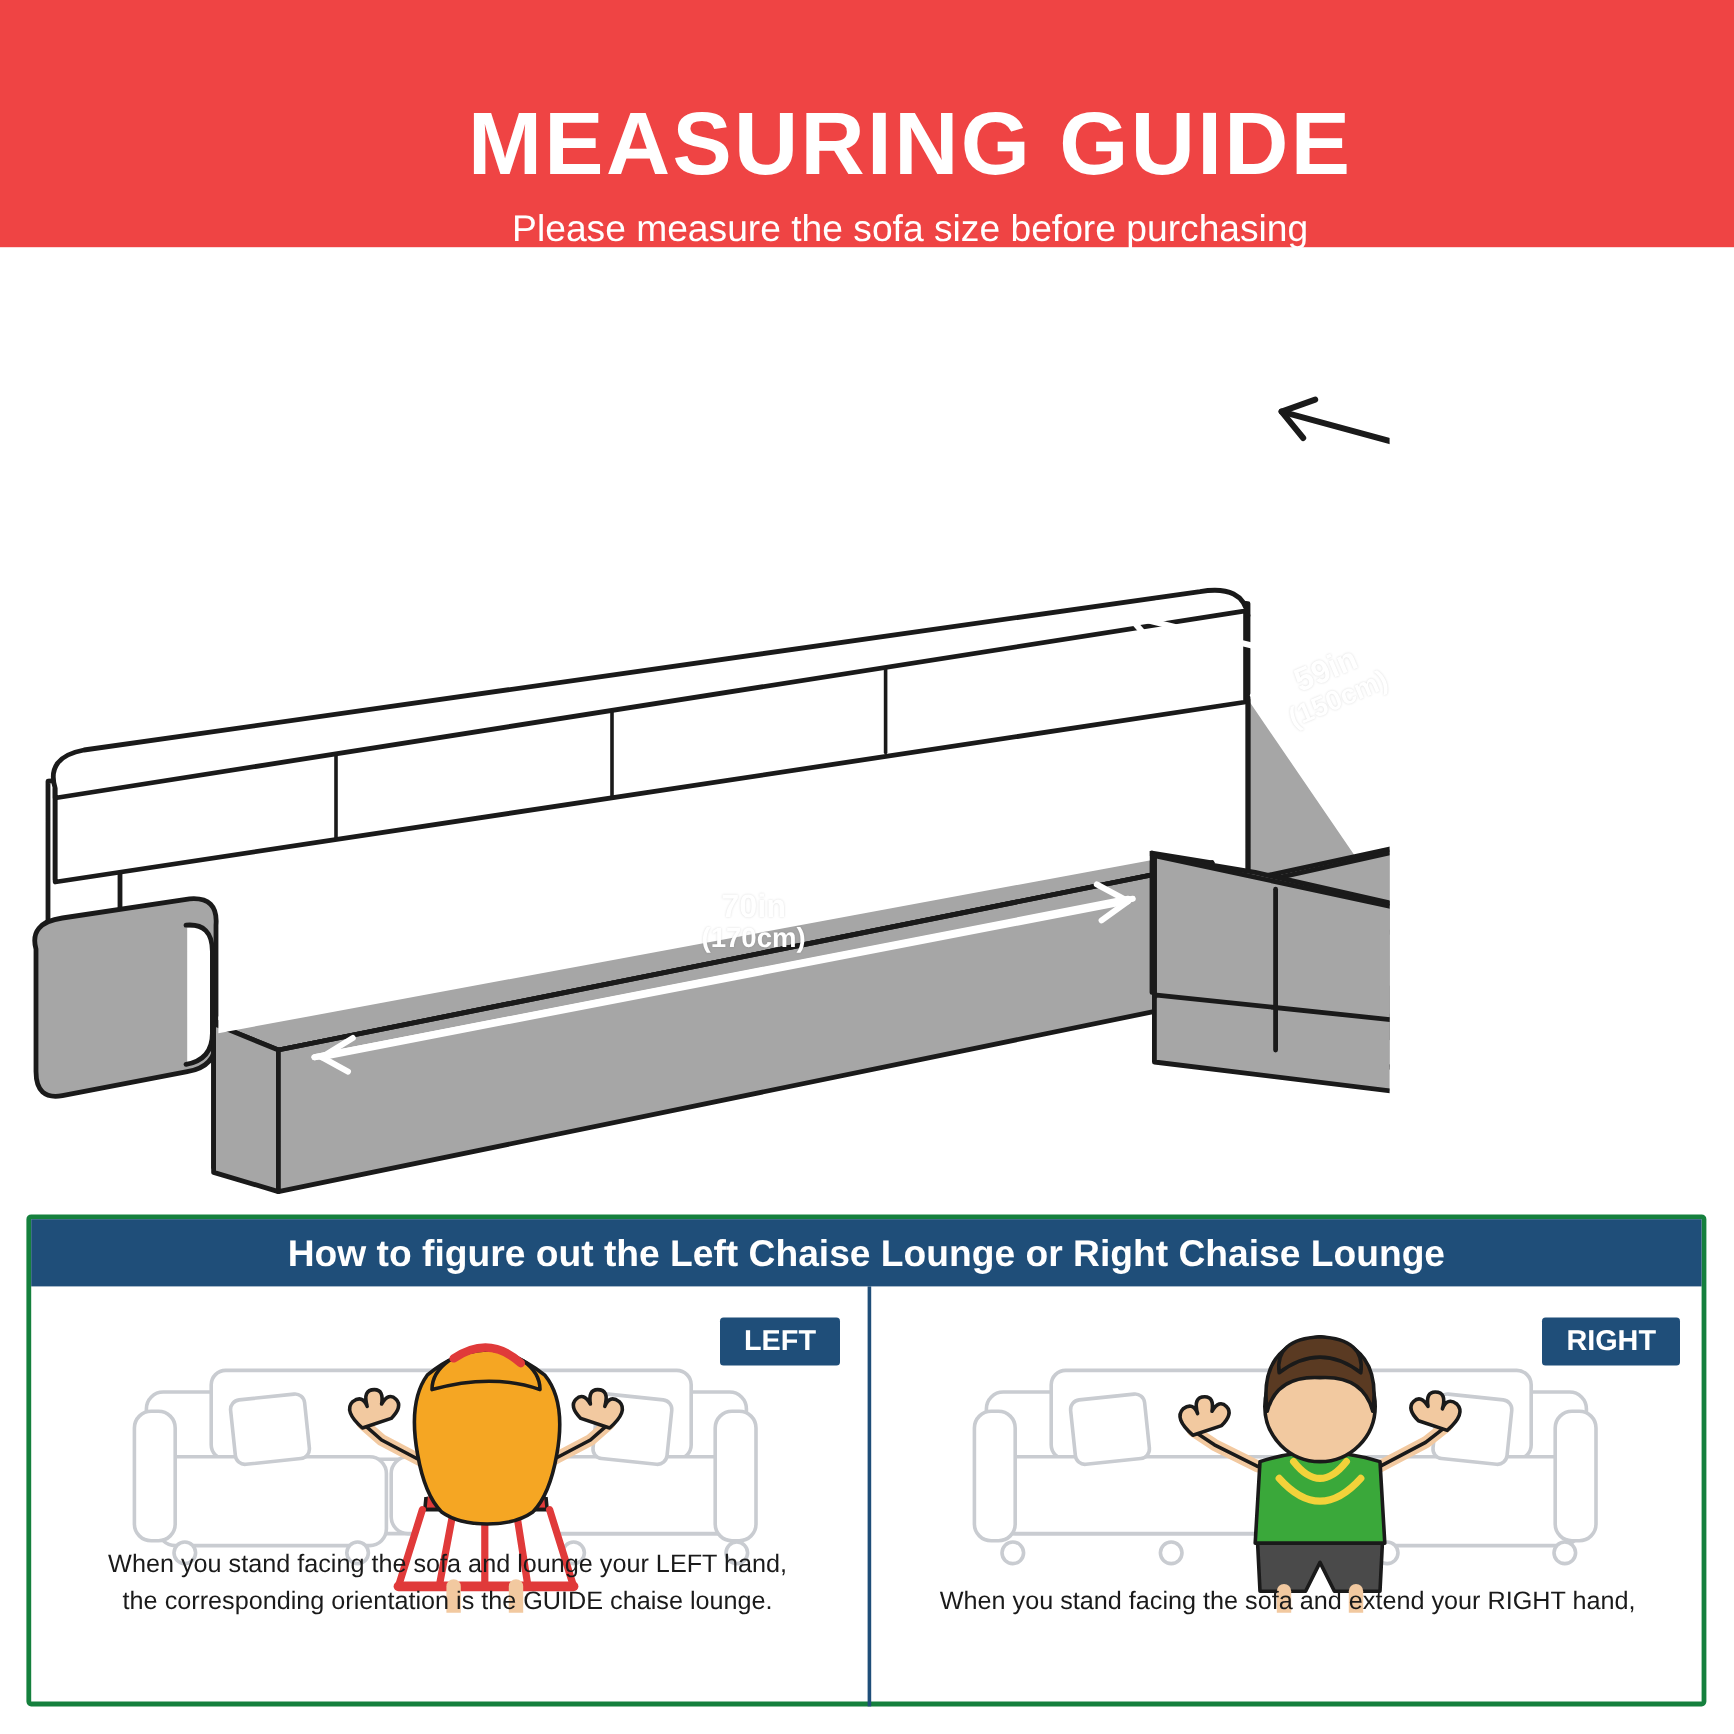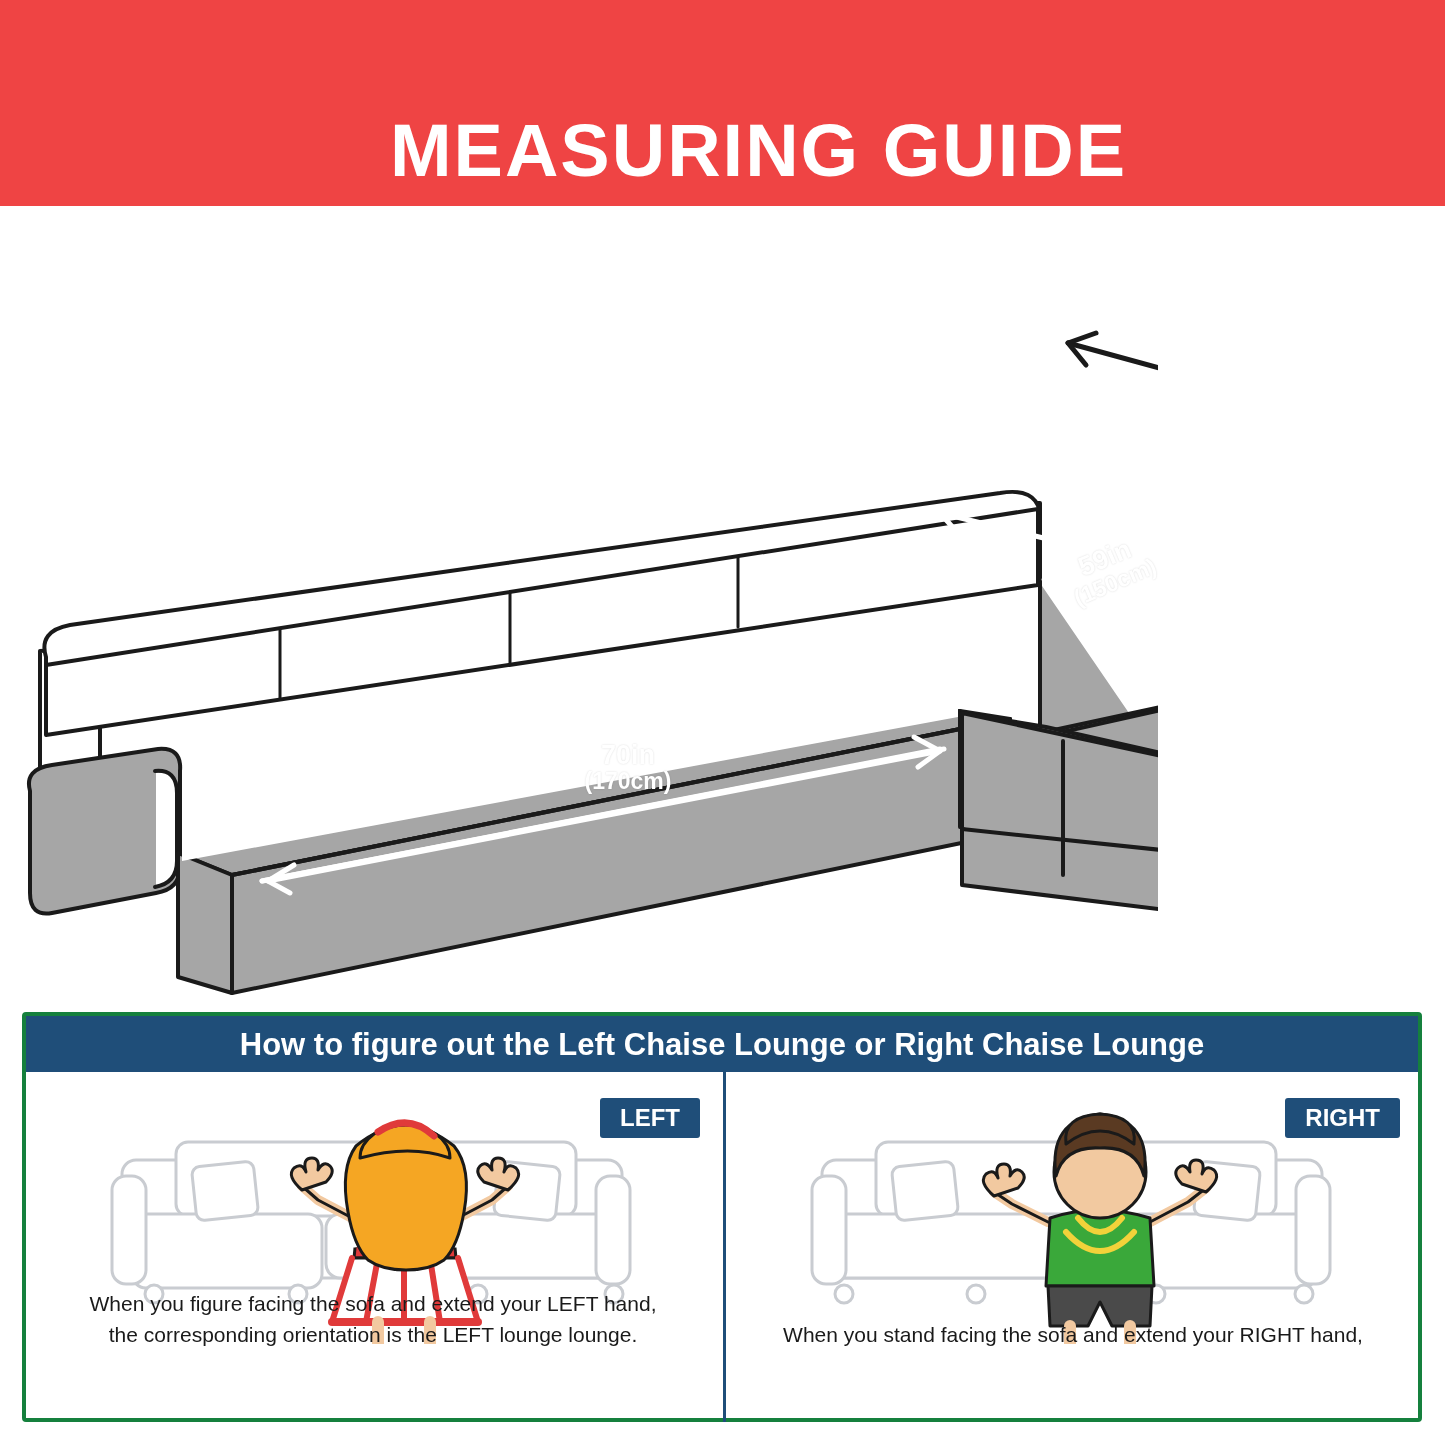--- a/index.html
+++ b/index.html
@@ -91,6 +91,7 @@
 
 <div class="header">
   <div class="header-title">MEASURING GUIDE</div>
+  <div class="header-sub">Please measure the sofa size before purchasing</div>
 </div>
 
 <div class="diagram">

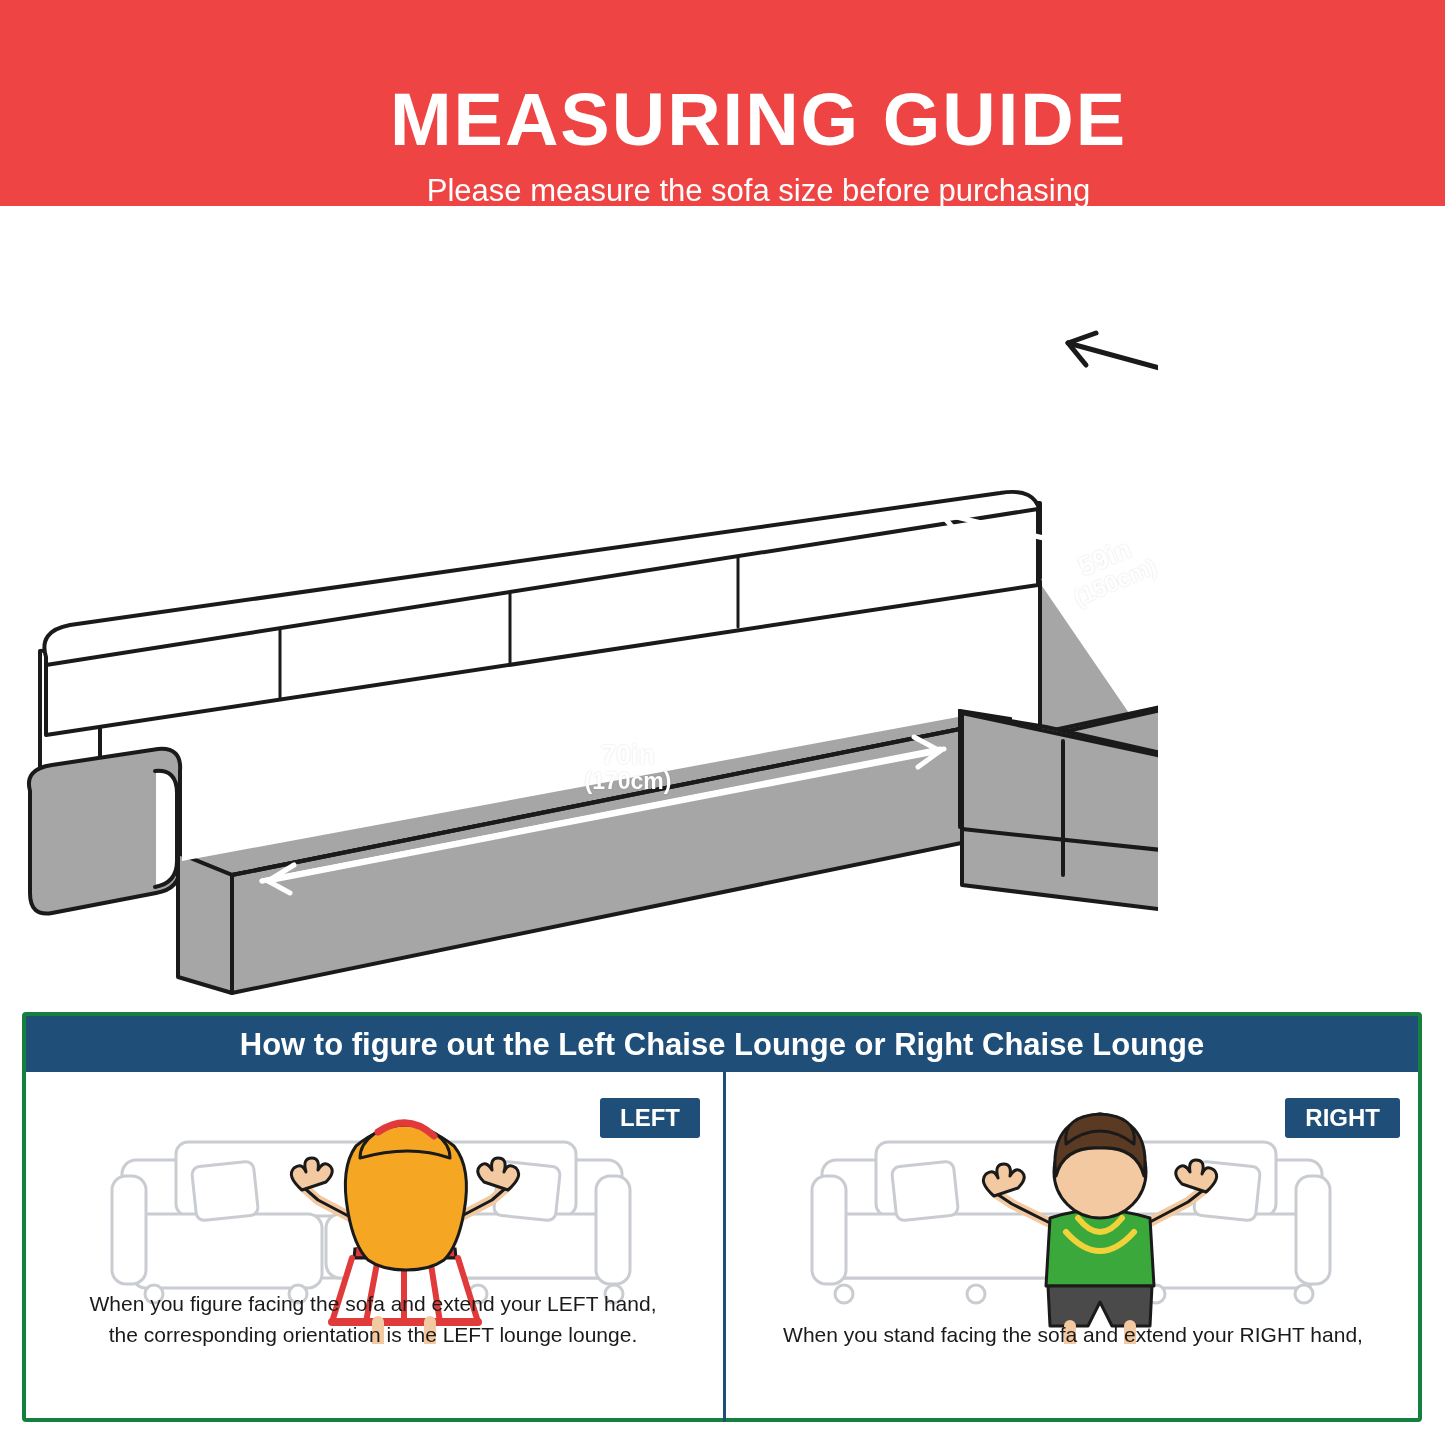--- a/index.html
+++ b/index.html
@@ -263,7 +263,7 @@
     </div>
 
     <div class="caption">
-      <span>When you figure facing the sofa and extend your LEFT hand,</span><br>
+      <span>When you stand facing the sofa and lounge your LEFT hand,</span><br>
       <span>the corresponding orientation is the LEFT lounge lounge.</span>
     </div>
   </div>

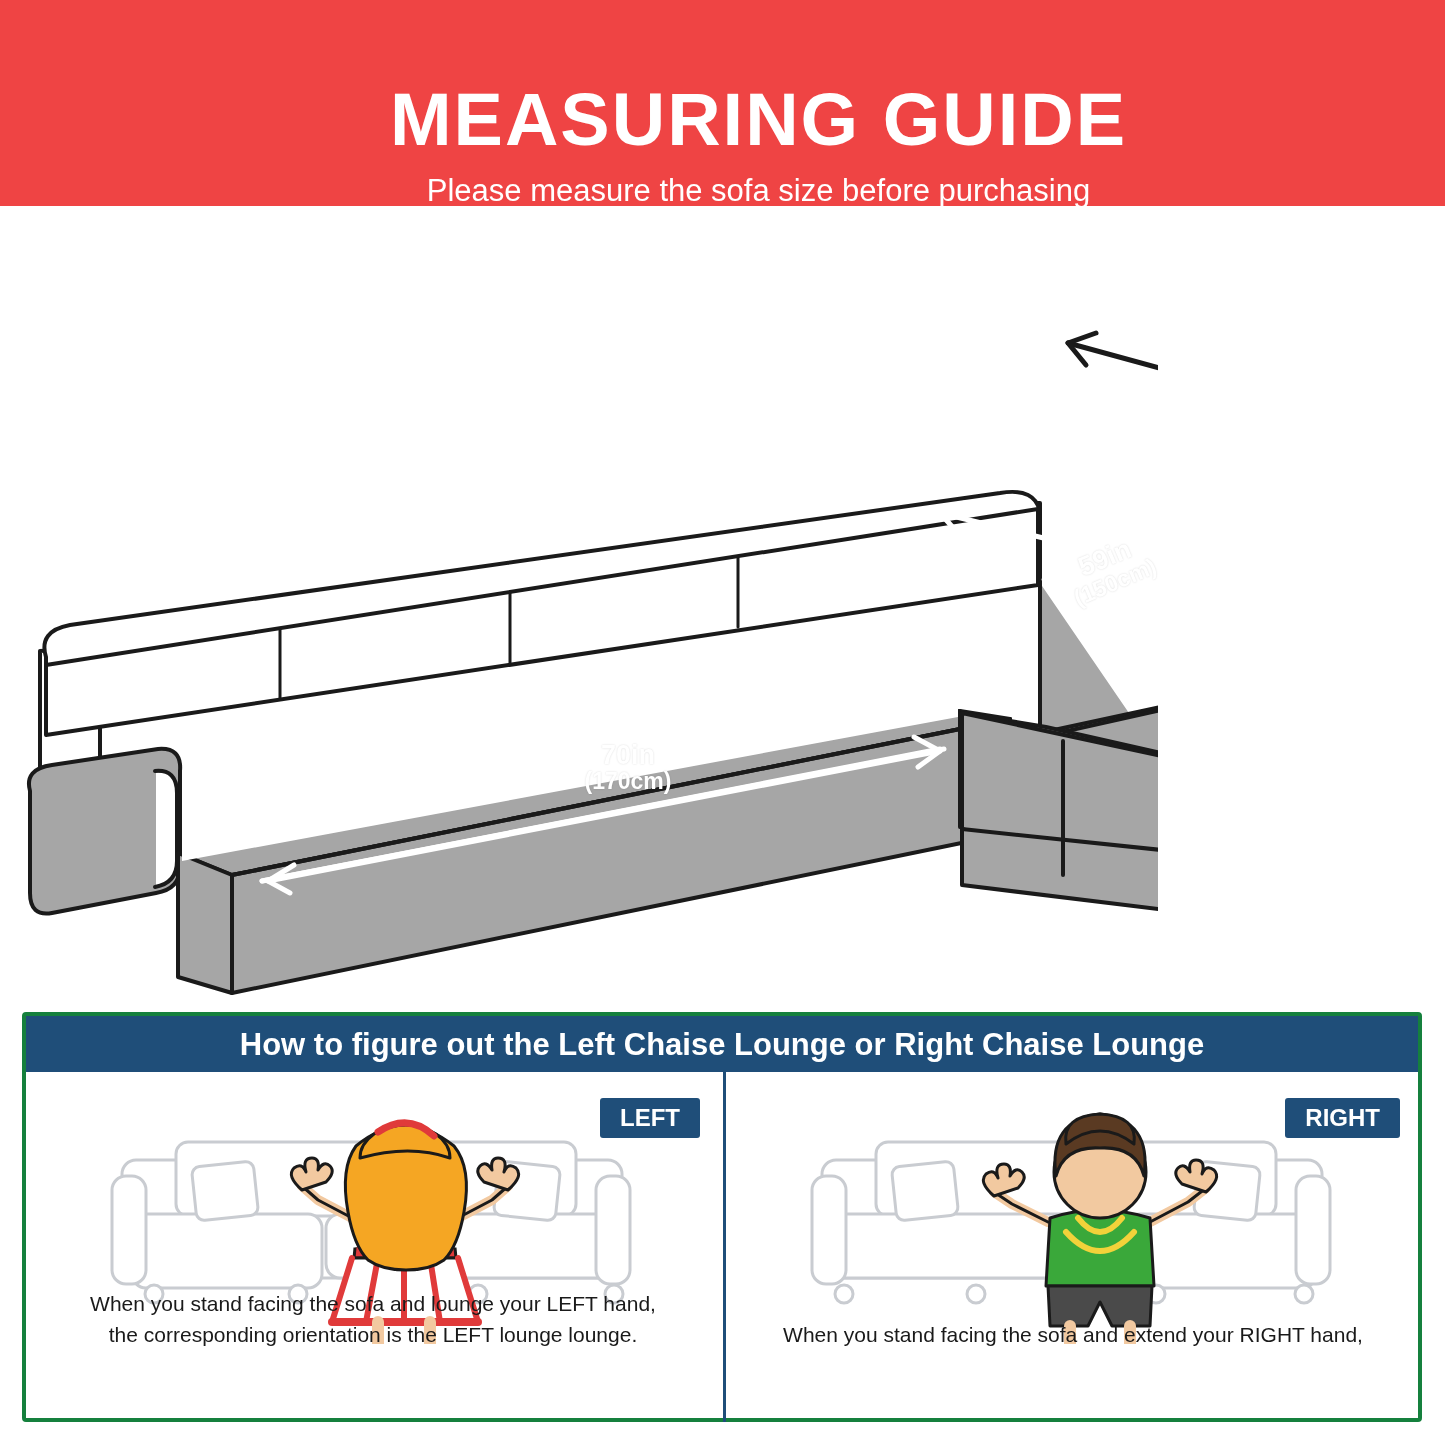--- a/index.html
+++ b/index.html
@@ -264,7 +264,7 @@
 
     <div class="caption">
       <span>When you stand facing the sofa and lounge your LEFT hand,</span><br>
-      <span>the corresponding orientation is the LEFT lounge lounge.</span>
+      <span>the corresponding orientation is the GUIDE chaise lounge.</span>
     </div>
   </div>
 

